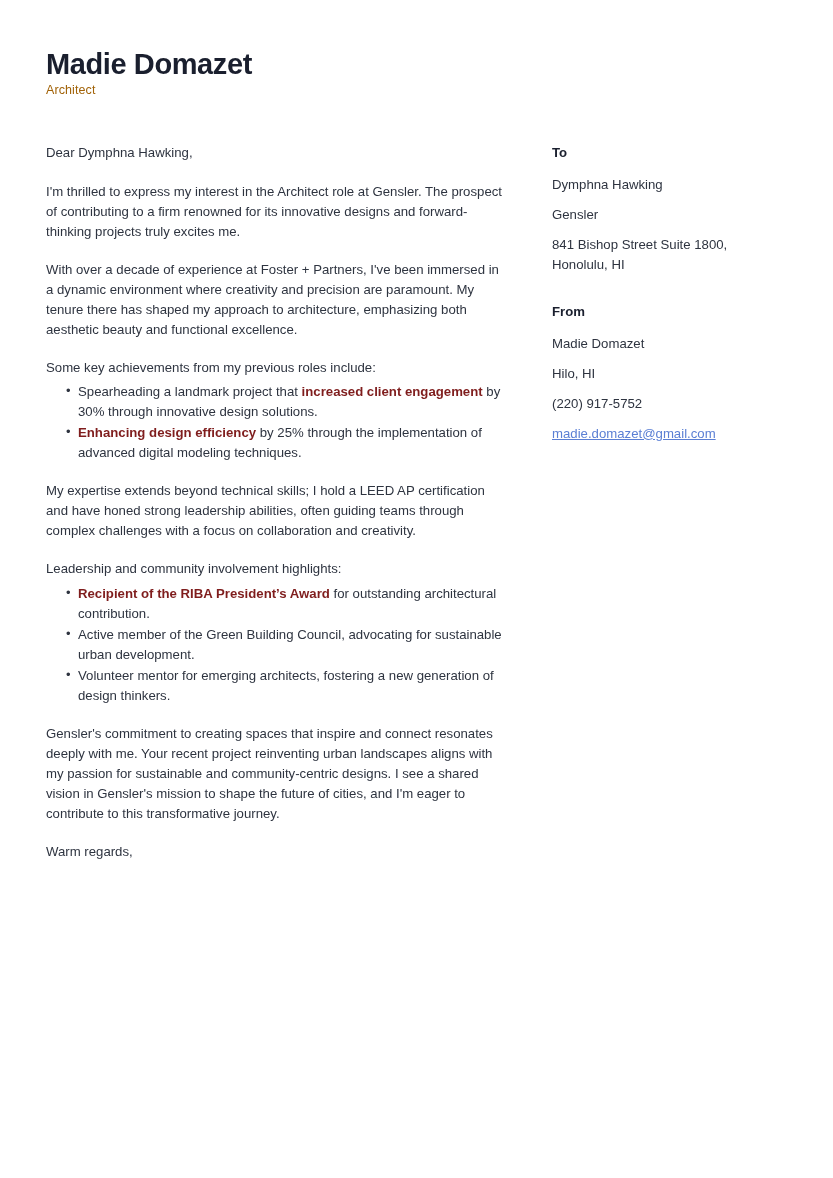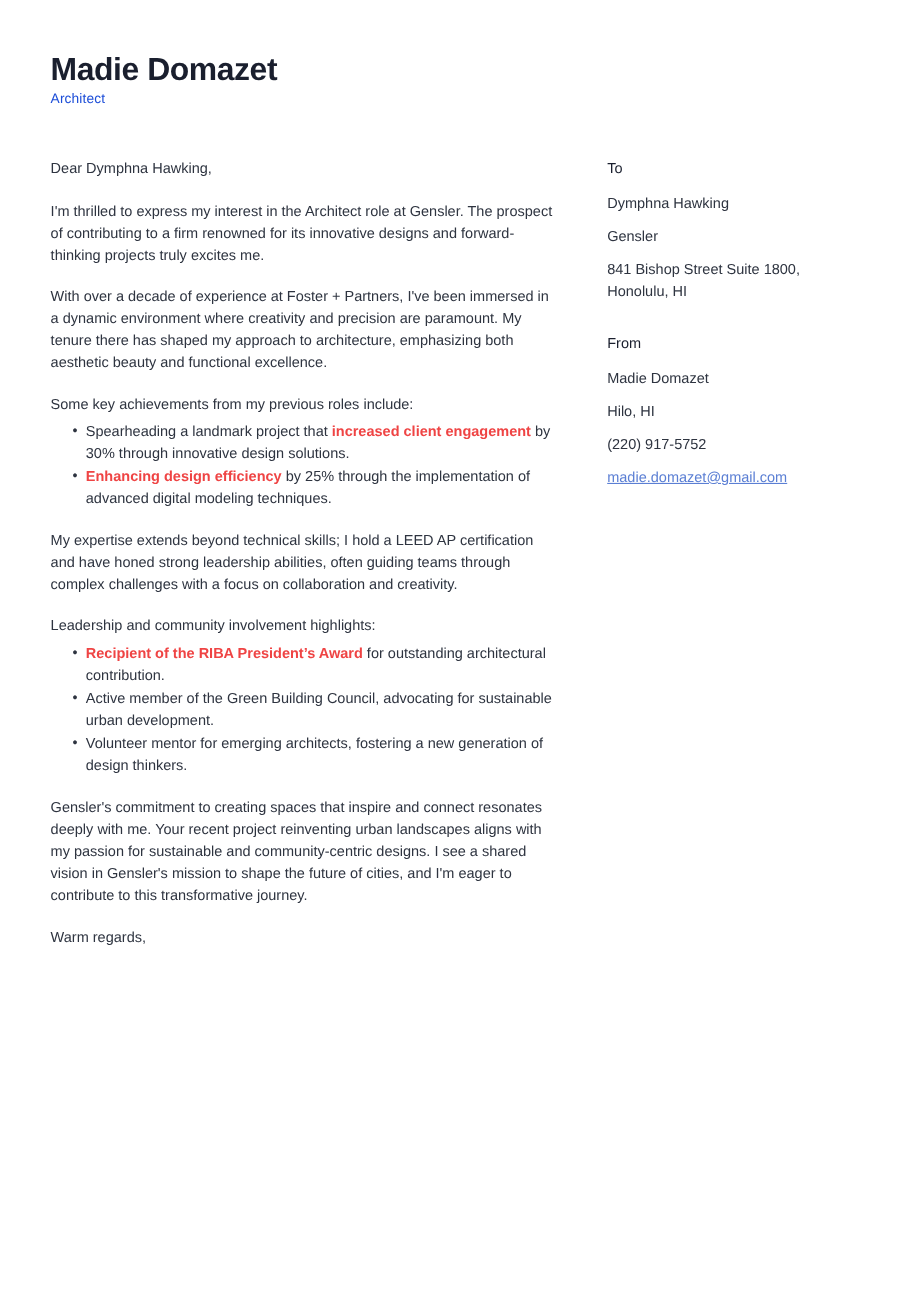--- a/index.html
+++ b/index.html
@@ -39,7 +39,7 @@
   .subtitle {
     font-size: 12.5px;
     font-weight: normal;
-    color: #1d4ed8;
+    color: #a16207;
     letter-spacing: 0.1px;
     margin: 0;
   }

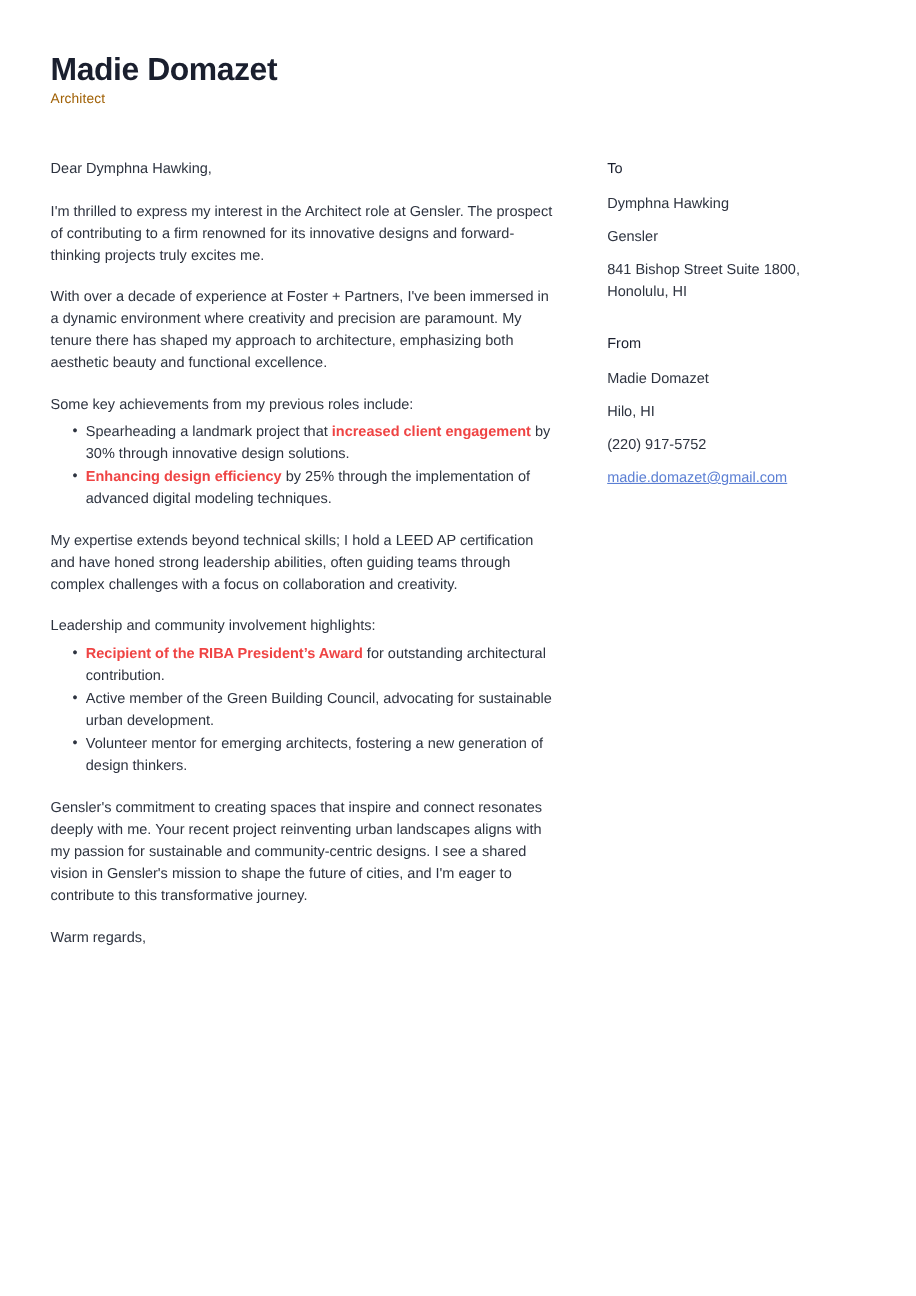--- a/index.html
+++ b/index.html
@@ -96,7 +96,7 @@
   
   .side-heading {
     font-size: 13.2px;
-    font-weight: normal;
+    font-weight: bold;
     color: #1a1f2e;
     margin: 0 0 12px 0;
   }

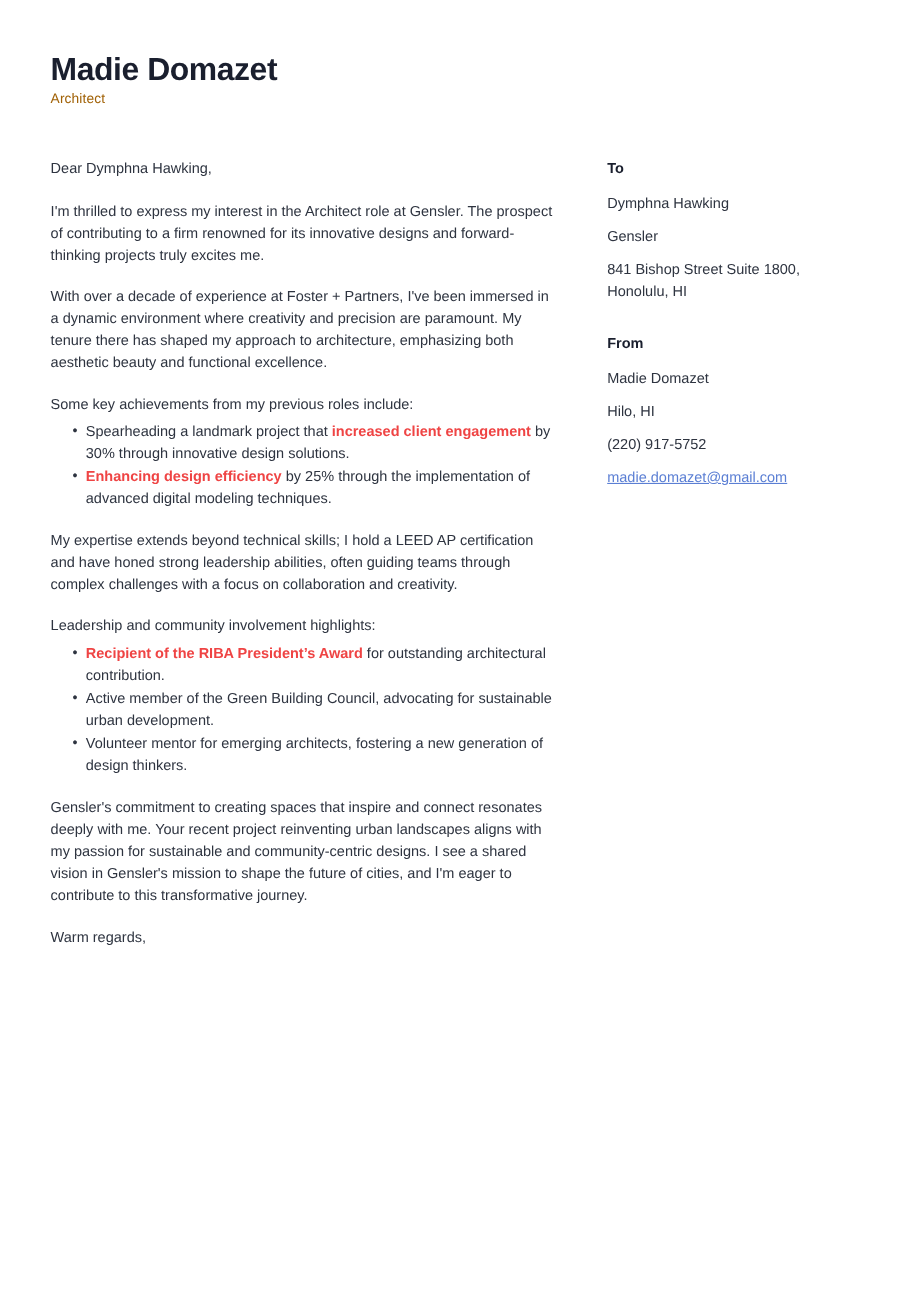--- a/index.html
+++ b/index.html
@@ -90,7 +90,7 @@
   }
   .letter b {
     font-weight: bold;
-    color: #ef4444;
+    color: #7f1d1d;
   }
 
   

